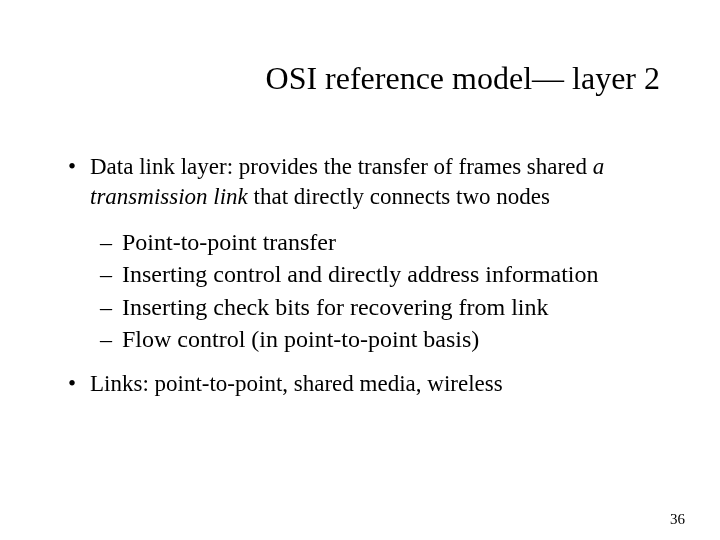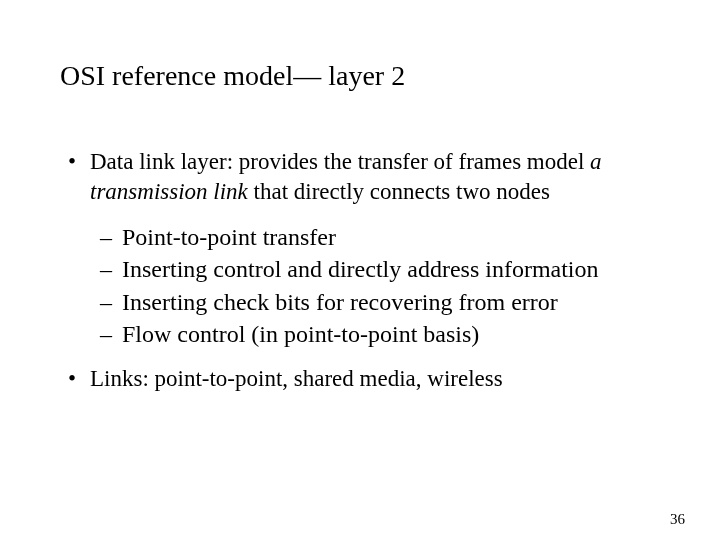--- a/index.html
+++ b/index.html
@@ -13,8 +13,8 @@
       position: relative;
     }
     .title {
-      font-size: 28px;
-      text-align: left;
+      font-size: 32px;
+      text-align: right;
       margin-bottom: 55px;
       font-weight: normal;
     }

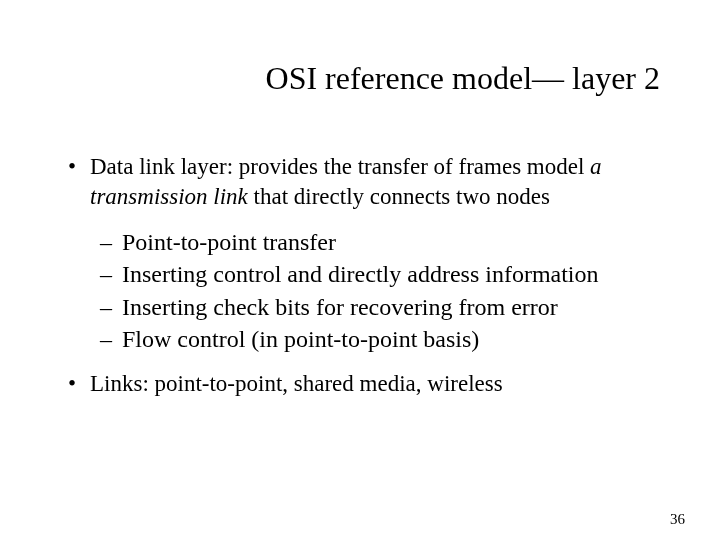--- a/index.html
+++ b/index.html
@@ -64,7 +64,7 @@
 <h1 class="title">OSI reference model— layer 2</h1>
 
 <div class="bullet-1">
-  <span class="b1-plain-1">Data link layer: provides the </span><span class="b1-italic-1">transfer of frames</span><span class="b1-plain-2"> model </span><span class="b1-italic-2">a transmission link</span><span class="b1-plain-3"> that directly connects two nodes</span>
+  <span class="b1-plain-1">Data link layer: provides the </span><span class="b1-italic-1">transfer of frames</span><span class="b1-plain-2"> shared </span><span class="b1-italic-2">a transmission link</span><span class="b1-plain-3"> that directly connects two nodes</span>
 </div>
 
 <div class="sub-list">

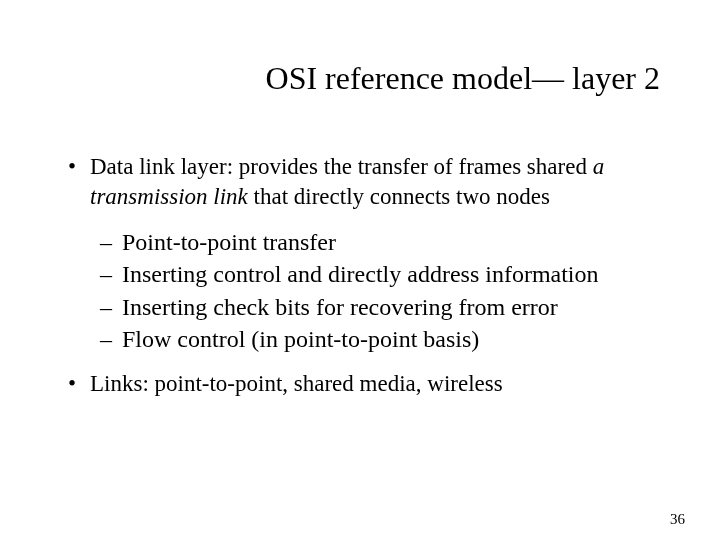--- a/index.html
+++ b/index.html
@@ -70,7 +70,7 @@
 <div class="sub-list">
   <div class="bullet-2">Point-to-point transfer</div>
   <div class="bullet-2">Inserting control and directly address information</div>
-  <div class="bullet-2">Inserting check bits for recovering from error</div>
+  <div class="bullet-2">Inserting check bits for recovering from link</div>
   <div class="bullet-2">Flow control (in point-to-point basis)</div>
 </div>
 

